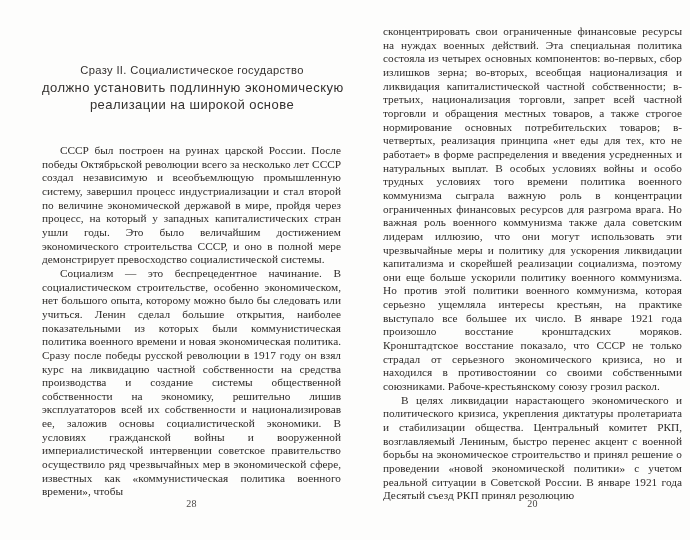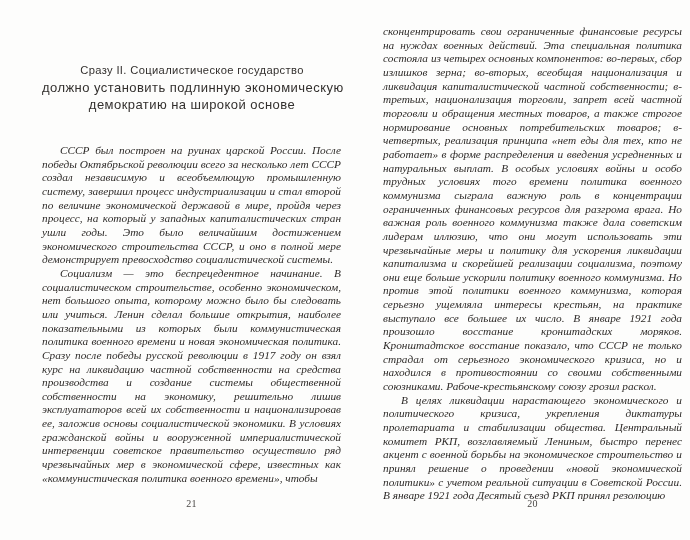--- a/index.html
+++ b/index.html
@@ -67,7 +67,6 @@
     text-justify: inter-word;
     hyphens: manual;
     color: #2e2b29;
-    font-style: italic;
   }
   .page-left .col-body {
     left: 42px;

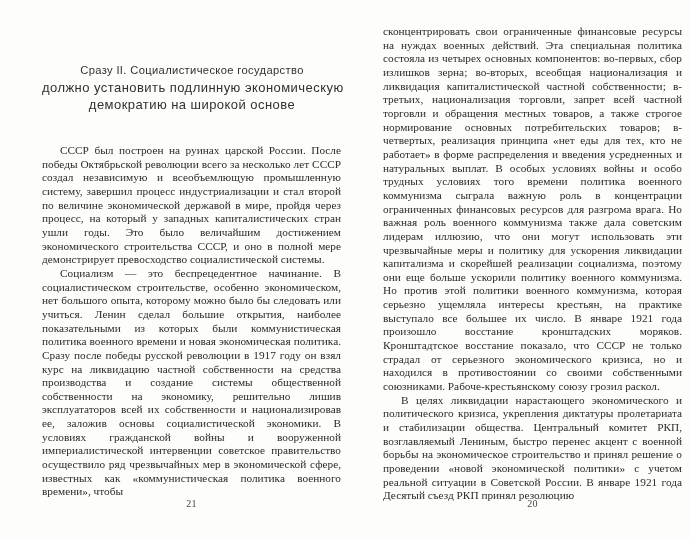--- a/index.html
+++ b/index.html
@@ -111,7 +111,7 @@
     <div class="chapter-heading">
       <span class="line1">Сразу II. Социалистическое государство</span>
       <span class="line2">должно установить подлинную экономическую</span>
-      <span class="line3">демократию на широкой основе</span>
+      <span class="line3">реализации на широкой основе</span>
     </div>
 
     <div class="col-body">

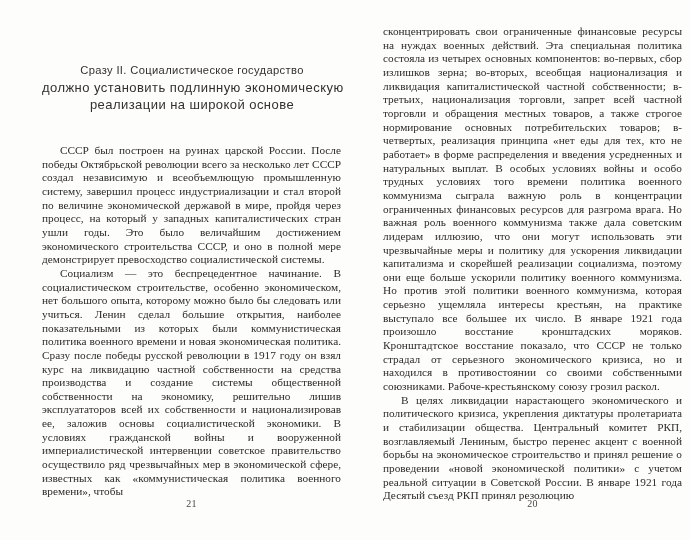--- a/index.html
+++ b/index.html
@@ -119,7 +119,7 @@
       <p>Социализм — это беспрецедентное начинание. В социалистическом строительстве, особенно экономическом, нет большого опыта, которому можно было бы следовать или учиться. Ленин сделал большие открытия, наиболее показательными из которых были коммунистическая политика военного времени и новая экономическая политика. Сразу после победы русской революции в 1917 году он взял курс на ликвидацию частной собственности на средства производства и создание системы общественной собственности на экономику, решительно лишив эксплуататоров всей их собственности и национализировав ее, заложив основы социалистической экономики. В условиях гражданской войны и вооруженной империалистической интервенции советское правительство осуществило ряд чрезвычайных мер в экономической сфере, известных как «коммунистическая политика военного времени», чтобы</p>
     </div>
 
-    <div class="folio">21</div>
+    <div class="folio">28</div>
   </div>
 
   <div class="page-right">

